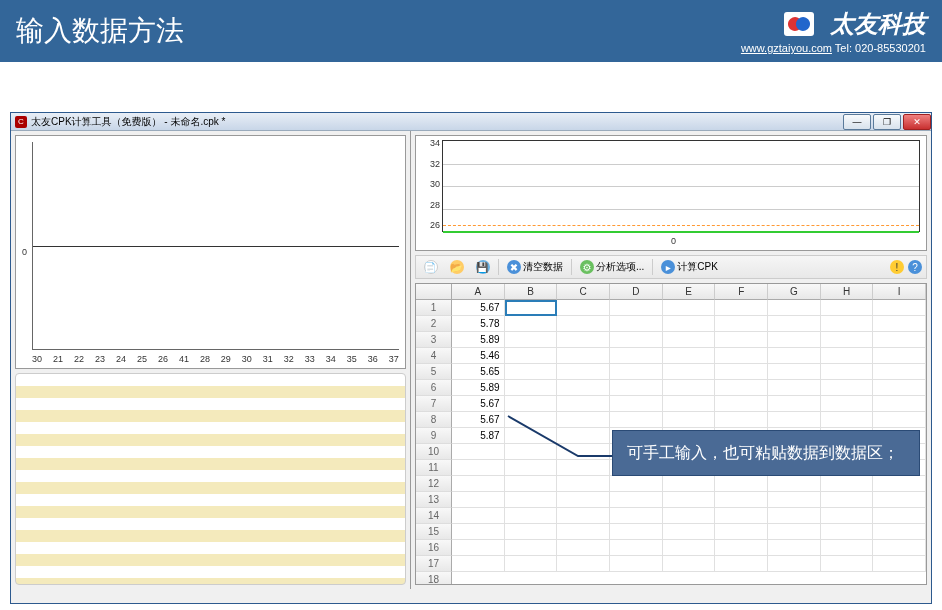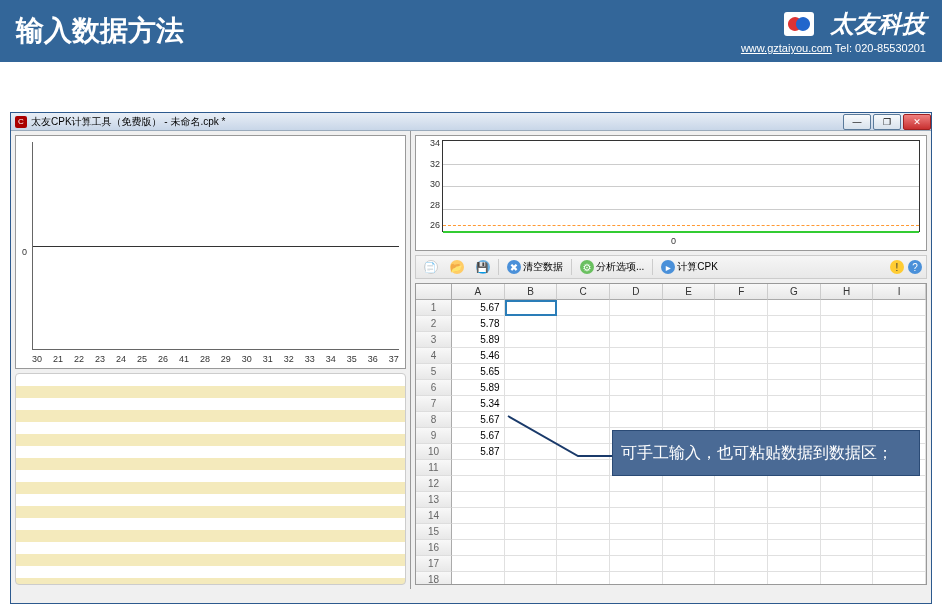--- a/index.html
+++ b/index.html
@@ -6,7 +6,7 @@
   body { font-family: "Microsoft YaHei", Arial, sans-serif; background: #fff; width: 942px; height: 610px; overflow: hidden; position: relative; }
   
   .header { background: #336699; color: #fff; display: flex; justify-content: space-between; align-items: center; padding: 8px 16px; }
-  .header-title { font-size: 28px; font-weight: bold; }
+  .header-title { font-size: 28px; font-weight: normal; }
   .header-right { text-align: right; }
   .logo-block { display: flex; align-items: center; gap: 16px; justify-content:flex-end;}
   .logo-icon { width: 30px; height: 24px; background: #fff; border-radius: 3px; display: inline-flex; align-items:center; justify-content:center; position: relative; }

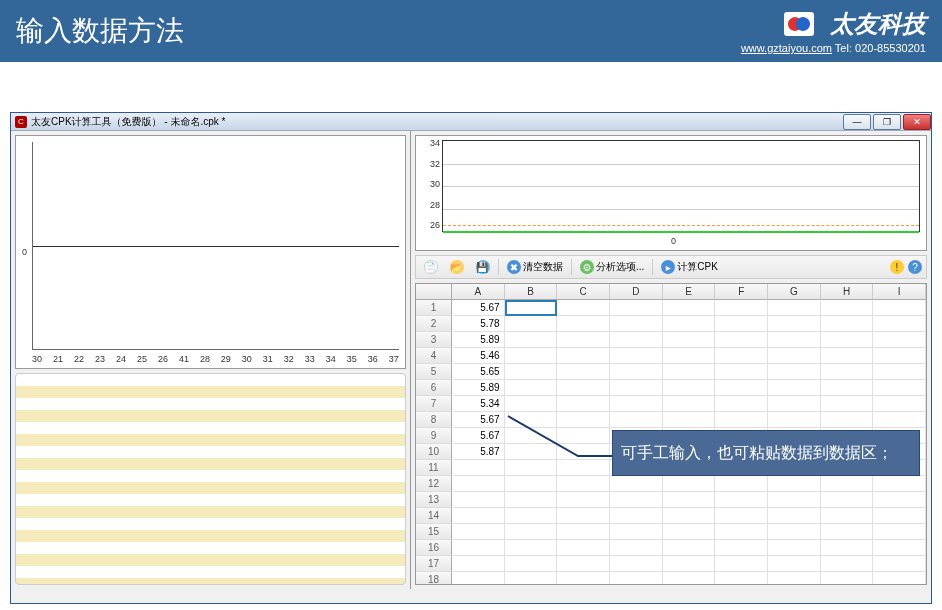--- a/index.html
+++ b/index.html
@@ -284,17 +284,6 @@
               <div class="cell"></div>
             </div>
             <div class="cell-row">
-              <div class="cell">5.34</div>
-              <div class="cell"></div>
-              <div class="cell"></div>
-              <div class="cell"></div>
-              <div class="cell"></div>
-              <div class="cell"></div>
-              <div class="cell"></div>
-              <div class="cell"></div>
-              <div class="cell"></div>
-            </div>
-            <div class="cell-row">
               <div class="cell">5.67</div>
               <div class="cell"></div>
               <div class="cell"></div>

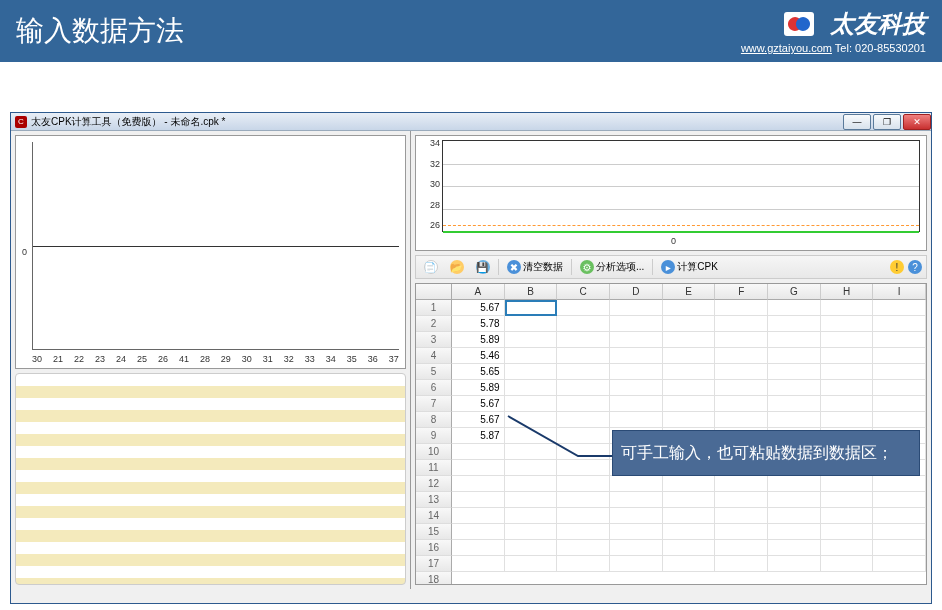--- a/index.html
+++ b/index.html
@@ -63,7 +63,7 @@
   .statusbar .sb-left { flex:1; text-align:center; padding-left:400px;}
   .statusbar .sb-right { padding-right:6px; color:#b08030;}
   
-  .callout { position:absolute; background:#4a6a95; color:#fff; padding:10px 8px; font-size:16px; line-height:1.5; border:1px solid #2a4a75; }
+  .callout { position:absolute; background:#4a6a95; color:#fff; padding:10px 14px; font-size:16px; line-height:1.5; border:1px solid #2a4a75; }
   .callout-line { position:absolute; }
   .callout-line svg { overflow:visible; }
 </style>

